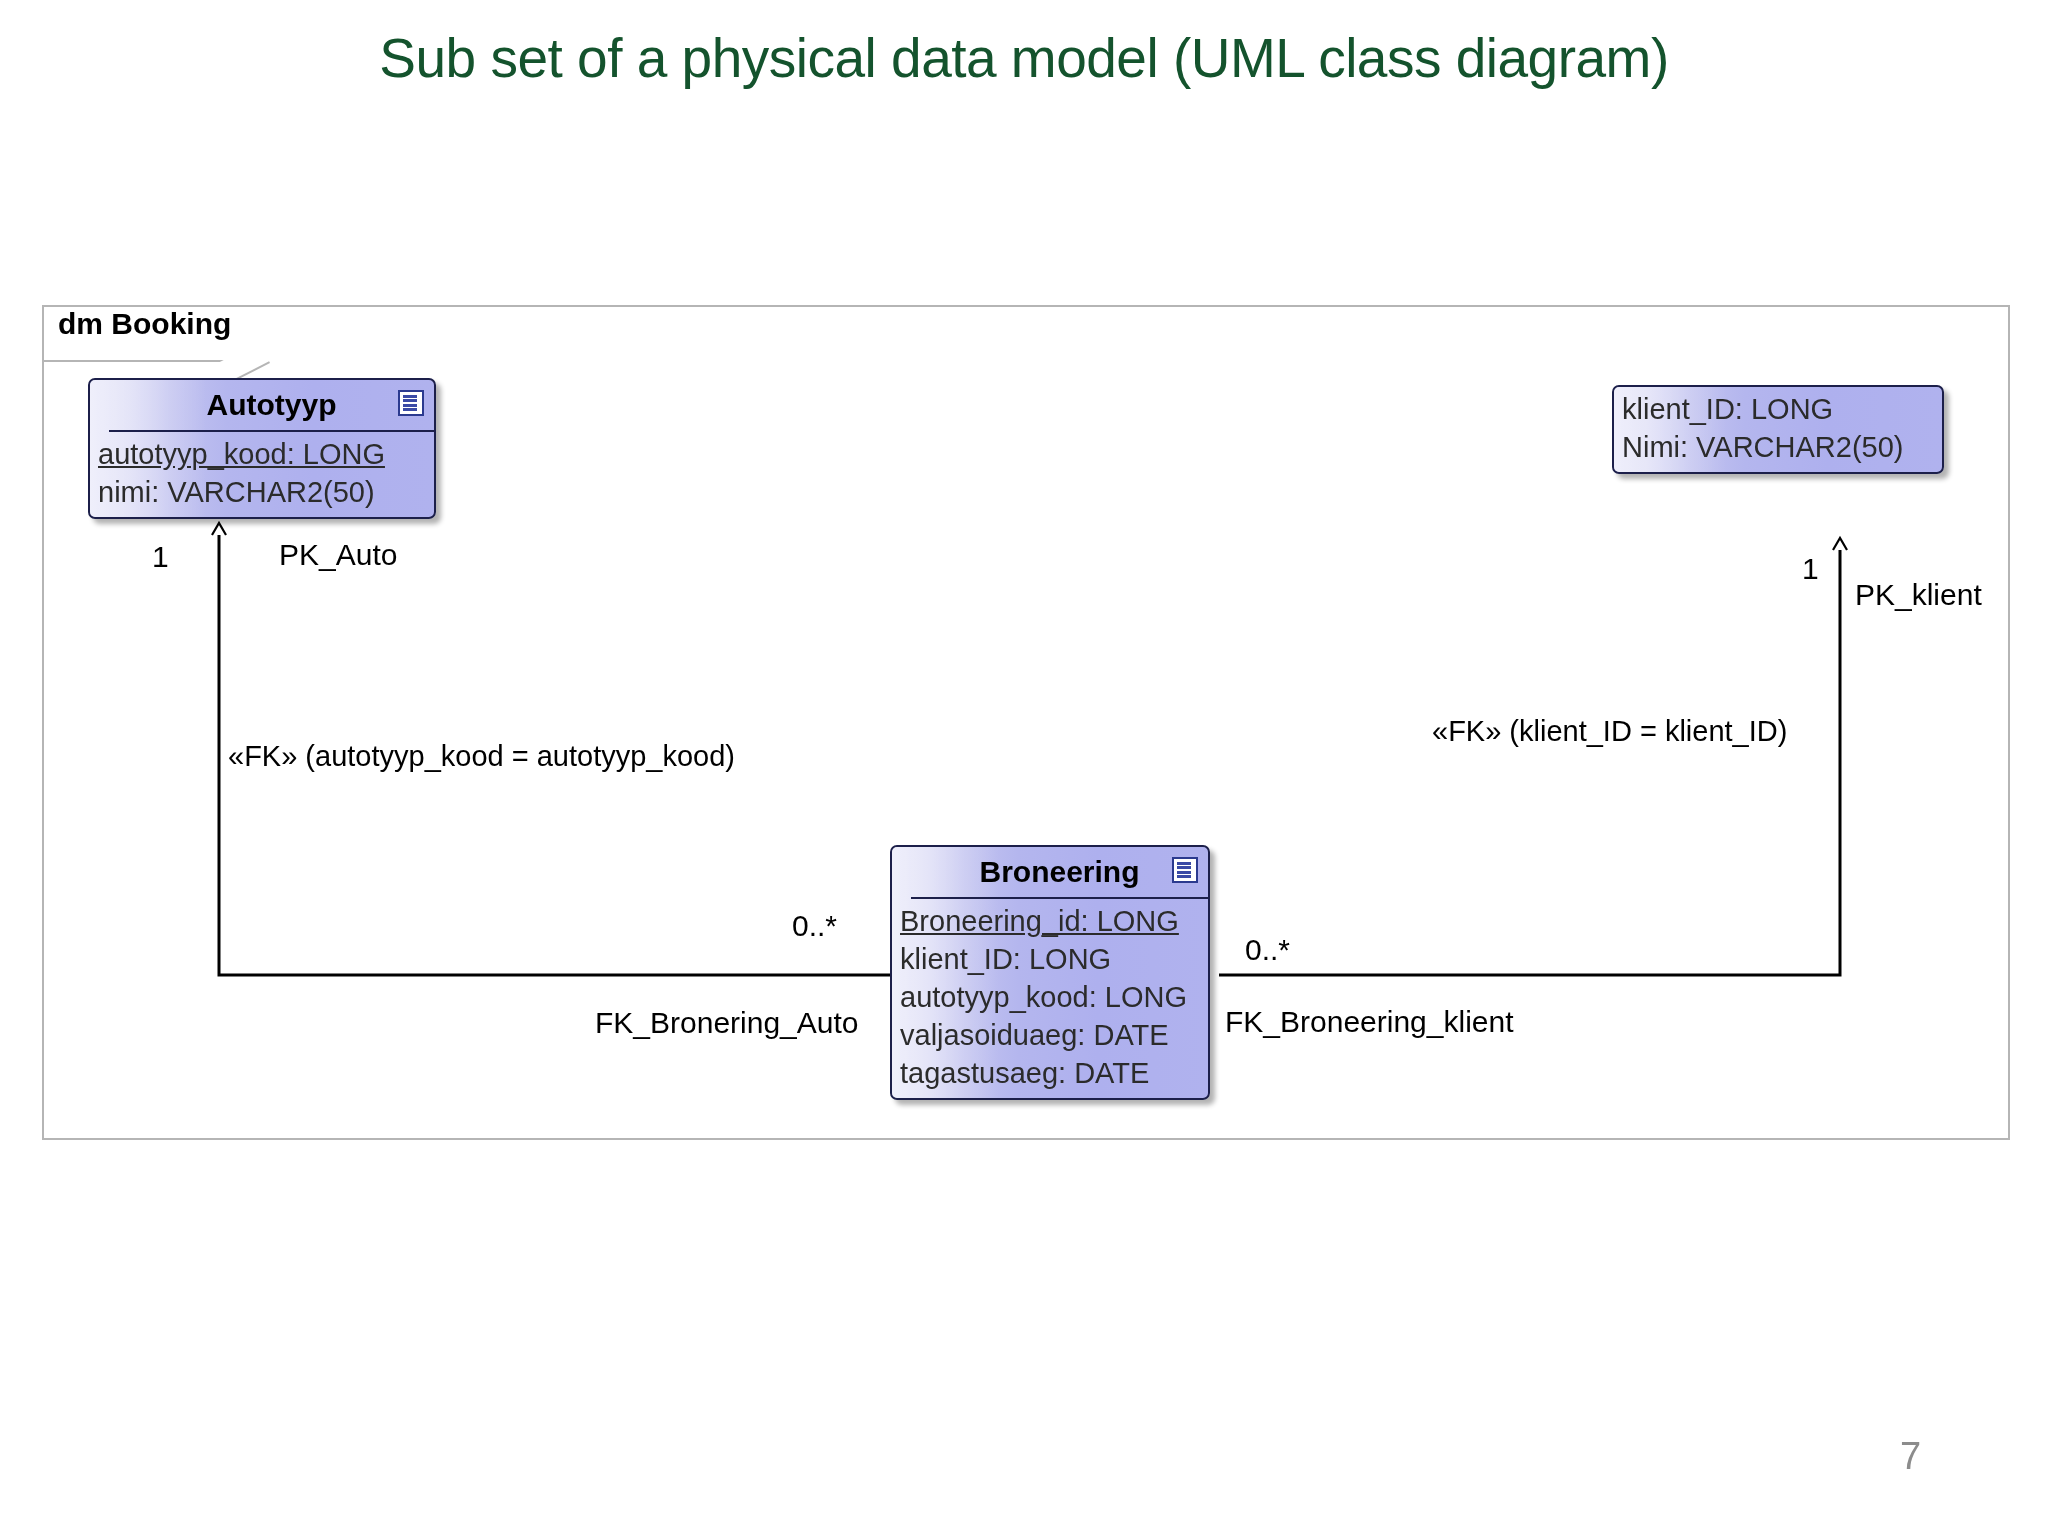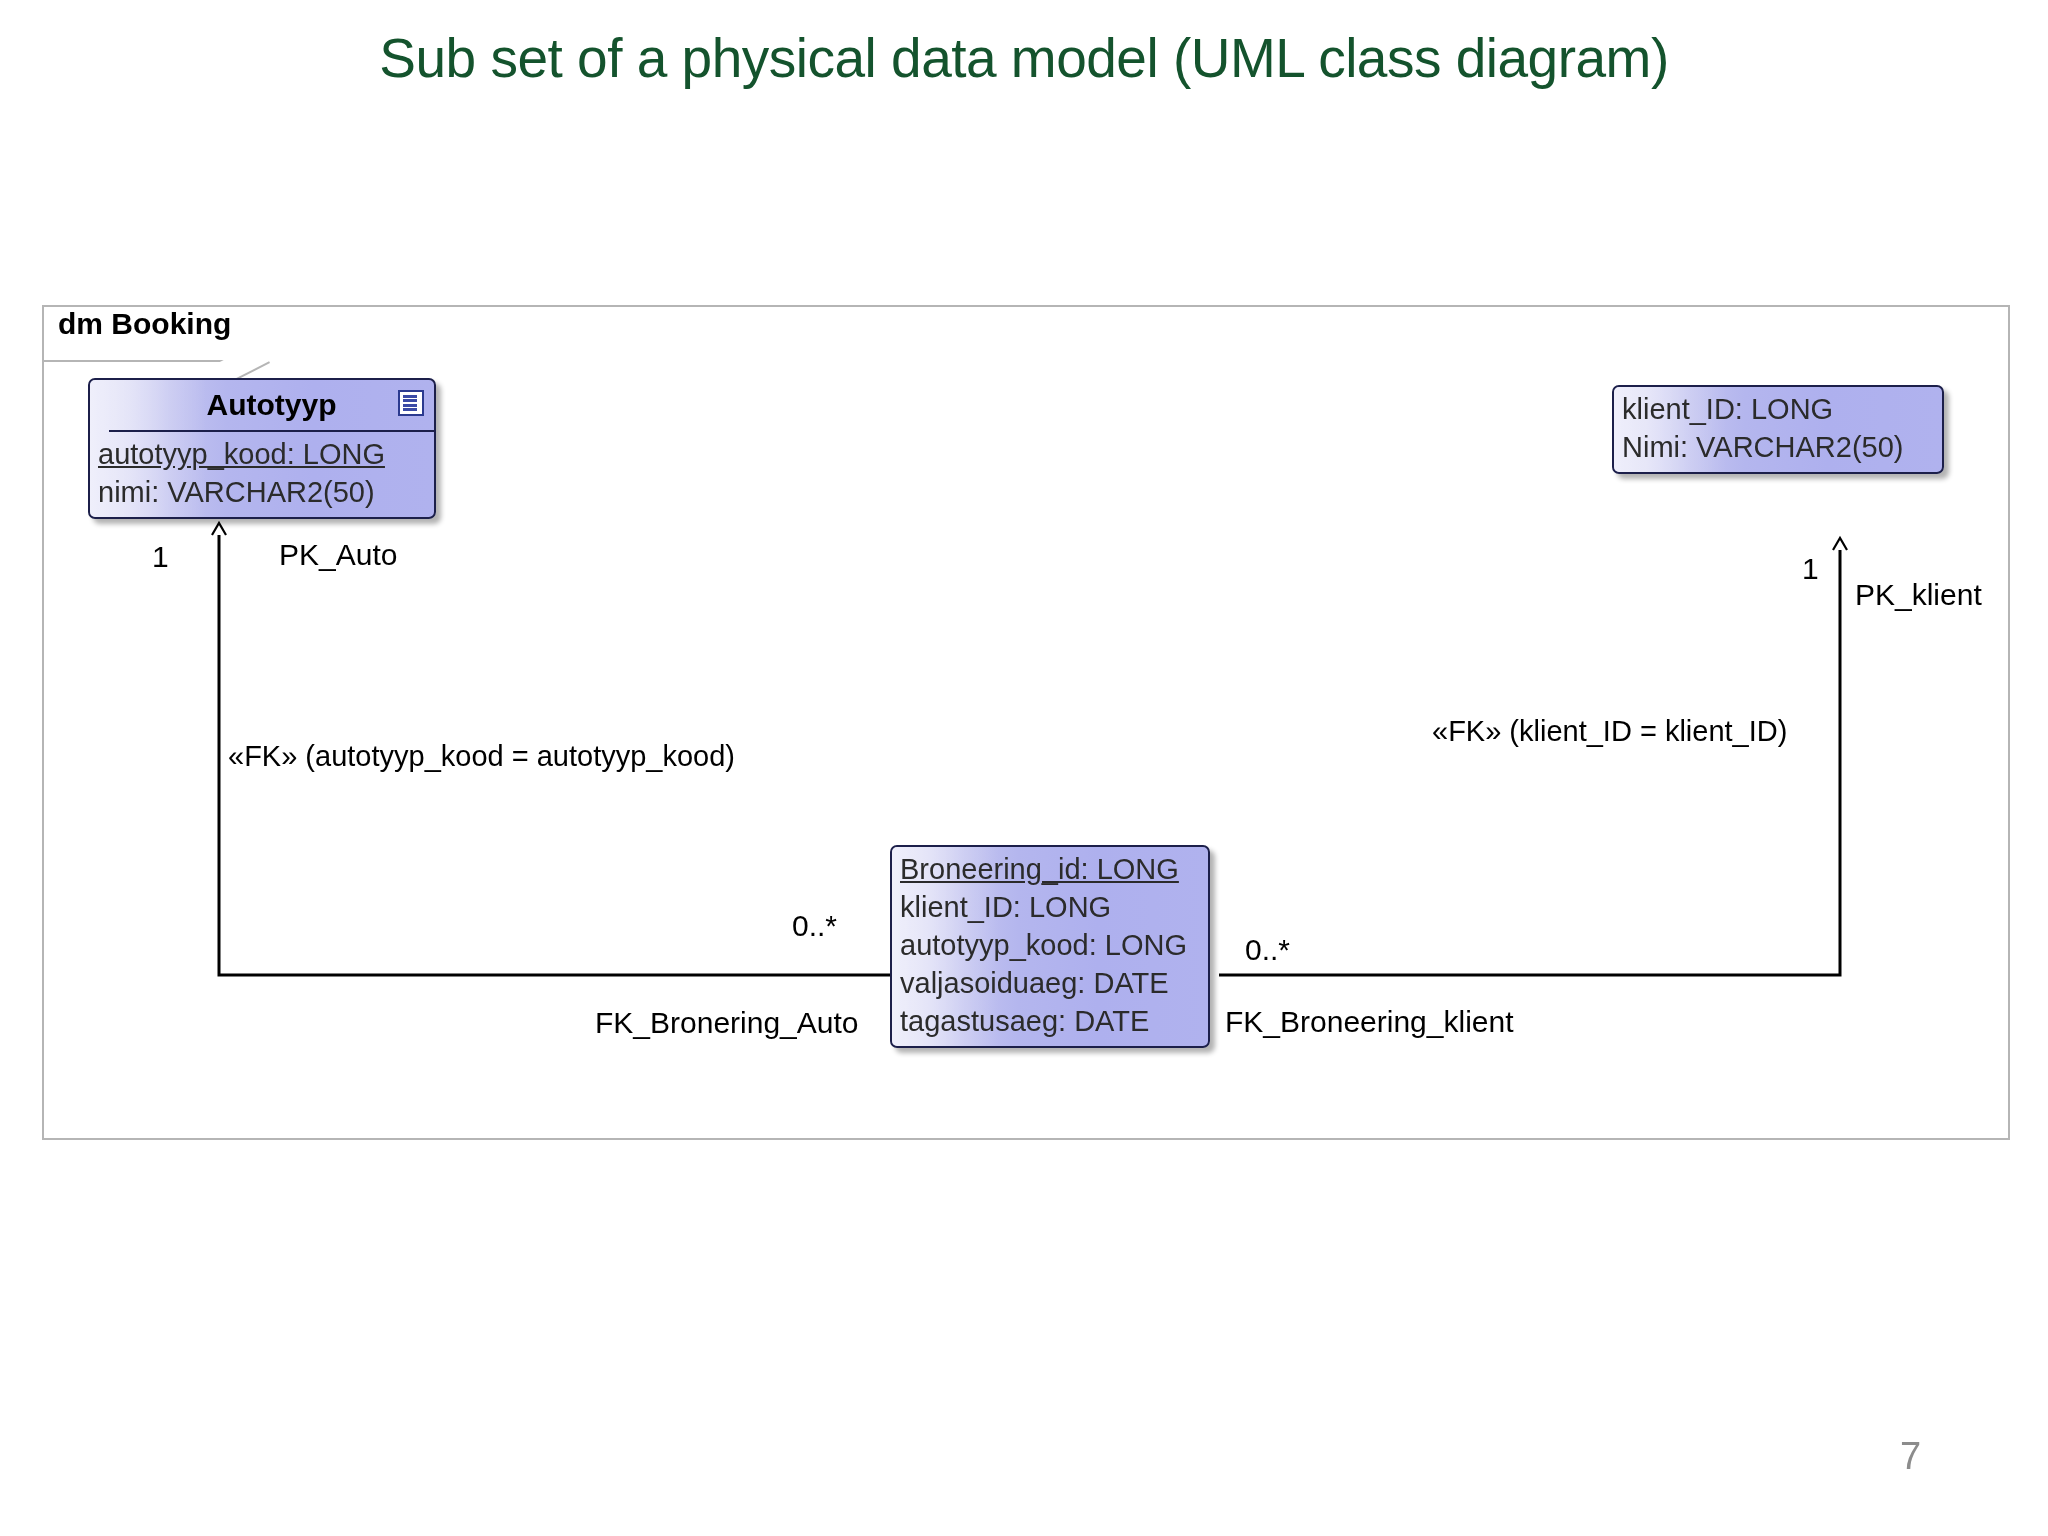--- a/index.html
+++ b/index.html
@@ -237,6 +237,15 @@
 
 <div class="uml-class" id="class-broneering" style="left:890px; top:845px; width:320px;">
   <div class="sheen"></div>
+  <div class="uml-header">
+    <span>Broneering</span>
+    <span class="table-icon" style="right:10px; top:10px;">
+      <i></i>
+        <i></i>
+        <i></i>
+        <i></i>
+    </span>
+  </div>
   <div class="uml-attrs">
     <div class="attr pk">Broneering_id: LONG</div>
     <div class="attr">klient_ID: LONG</div>

